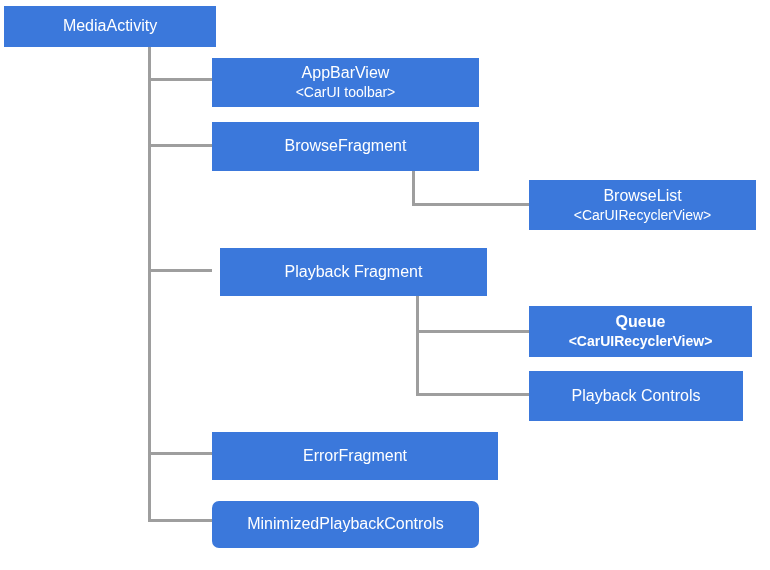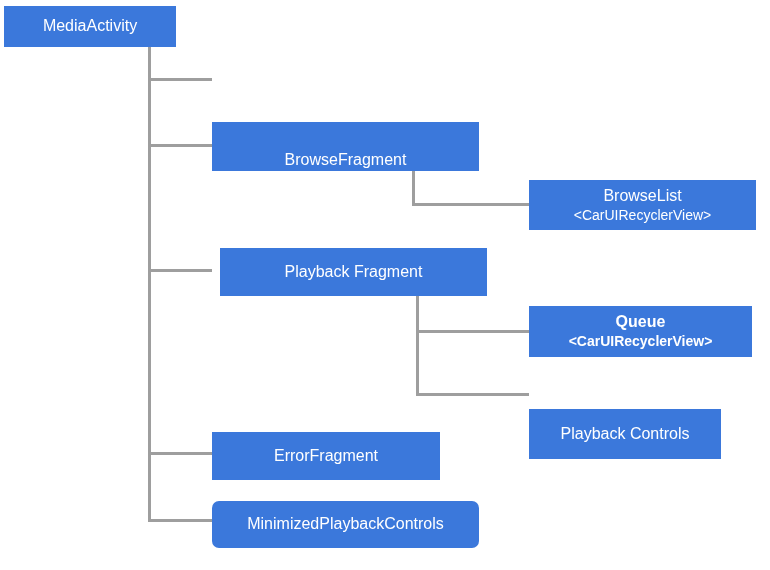--- a/index.html
+++ b/index.html
@@ -48,7 +48,7 @@
   }
 
   
-  #n-media        { left: 4px;   top: 6px;   width: 172px; height: 41px; }
+  #n-media        { left: 4px;   top: 6px;   width: 212px; height: 41px; }
   #n-appbar       { left: 212px; top: 58px;  width: 267px; height: 49px; }
   #n-browsefrag   { left: 212px; top: 122px; width: 267px; height: 49px; justify-content: flex-end; }
   #n-browselist   { left: 529px; top: 180px; width: 227px; height: 50px; }

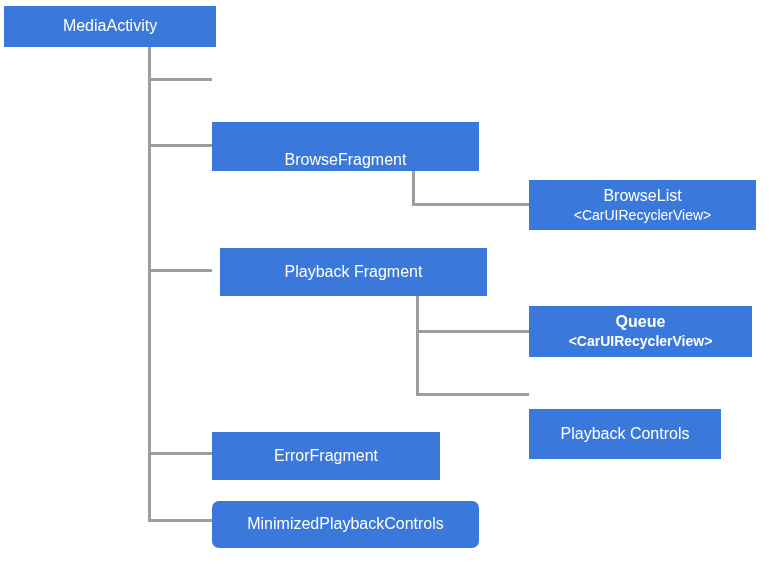--- a/index.html
+++ b/index.html
@@ -92,6 +92,10 @@
     <span class="label">MediaActivity</span>
   </div>
 
+  <div class="node" id="n-appbar">
+    <span class="label">AppBarView</span>
+    <span class="sublabel">&lt;CarUI toolbar&gt;</span>
+  </div>
 
   <div class="node" id="n-browsefrag">
     <span class="label">BrowseFragment</span>

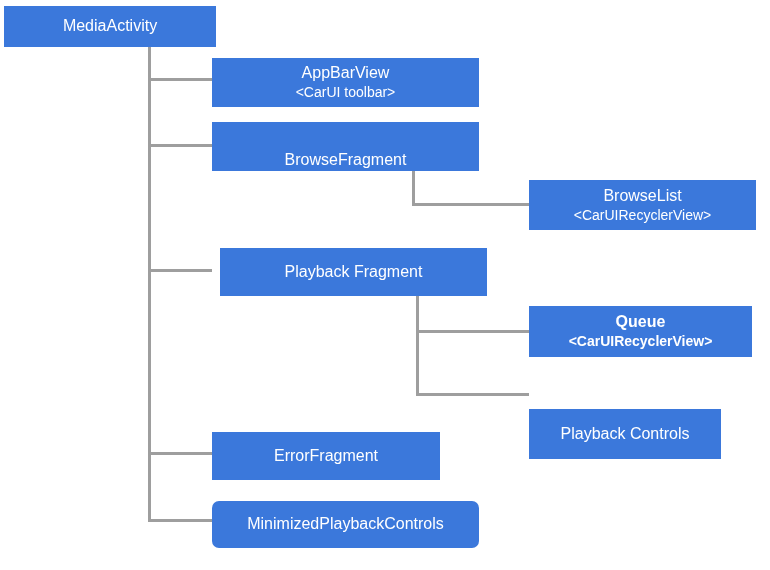--- a/index.html
+++ b/index.html
@@ -50,7 +50,7 @@
   
   #n-media        { left: 4px;   top: 6px;   width: 212px; height: 41px; }
   #n-appbar       { left: 212px; top: 58px;  width: 267px; height: 49px; }
-  #n-browsefrag   { left: 212px; top: 122px; width: 267px; height: 49px; justify-content: flex-end; }
+  #n-browsefrag   { left: 212px; top: 122px; width: 267px; height: 49px; }
   #n-browselist   { left: 529px; top: 180px; width: 227px; height: 50px; }
   #n-playbackfrag { left: 212px; top: 248px; width: 267px; height: 48px; margin-left: 8px; }
   #n-queue        { left: 529px; top: 306px; width: 223px; height: 51px; font-weight: bold; }

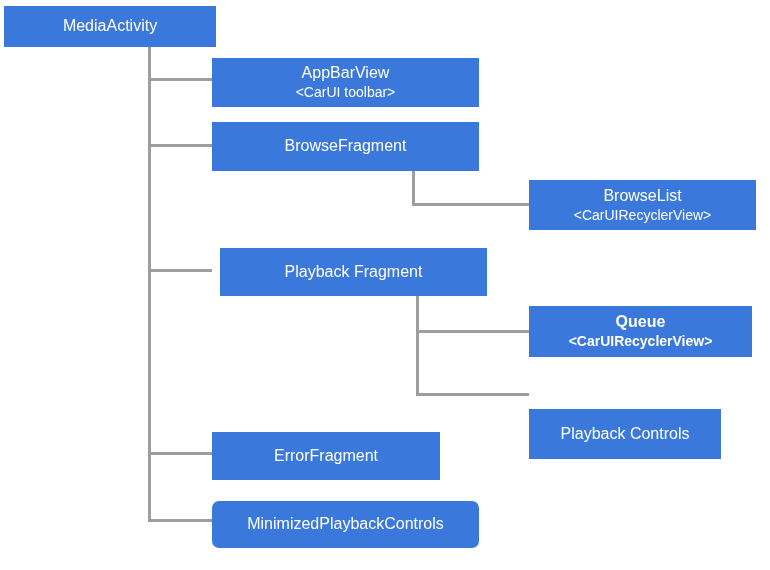--- a/index.html
+++ b/index.html
@@ -54,7 +54,7 @@
   #n-browselist   { left: 529px; top: 180px; width: 227px; height: 50px; }
   #n-playbackfrag { left: 212px; top: 248px; width: 267px; height: 48px; margin-left: 8px; }
   #n-queue        { left: 529px; top: 306px; width: 223px; height: 51px; font-weight: bold; }
-  #n-playbackctl  { left: 529px; top: 371px; width: 192px; height: 50px; margin-top: 38px; }
+  #n-playbackctl  { left: 529px; top: 371px; width: 214px; height: 50px; }
   #n-errorfrag    { left: 212px; top: 432px; width: 228px; height: 48px; }
   #n-minplayctl   { left: 212px; top: 501px; width: 267px; height: 47px; border-radius: 7px; }
 

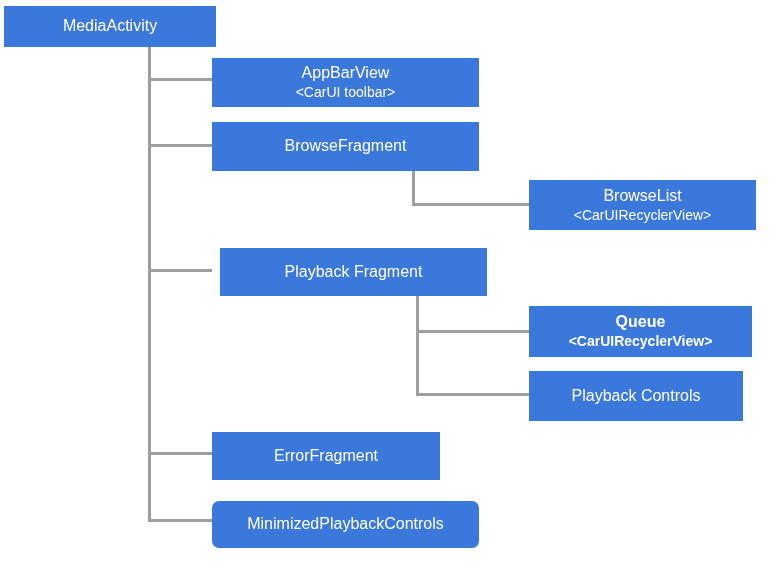--- a/index.html
+++ b/index.html
@@ -55,7 +55,7 @@
   #n-playbackfrag { left: 212px; top: 248px; width: 267px; height: 48px; margin-left: 8px; }
   #n-queue        { left: 529px; top: 306px; width: 223px; height: 51px; font-weight: bold; }
   #n-playbackctl  { left: 529px; top: 371px; width: 214px; height: 50px; }
-  #n-errorfrag    { left: 212px; top: 432px; width: 228px; height: 48px; }
+  #n-errorfrag    { left: 212px; top: 432px; width: 286px; height: 48px; }
   #n-minplayctl   { left: 212px; top: 501px; width: 267px; height: 47px; border-radius: 7px; }
 
   

